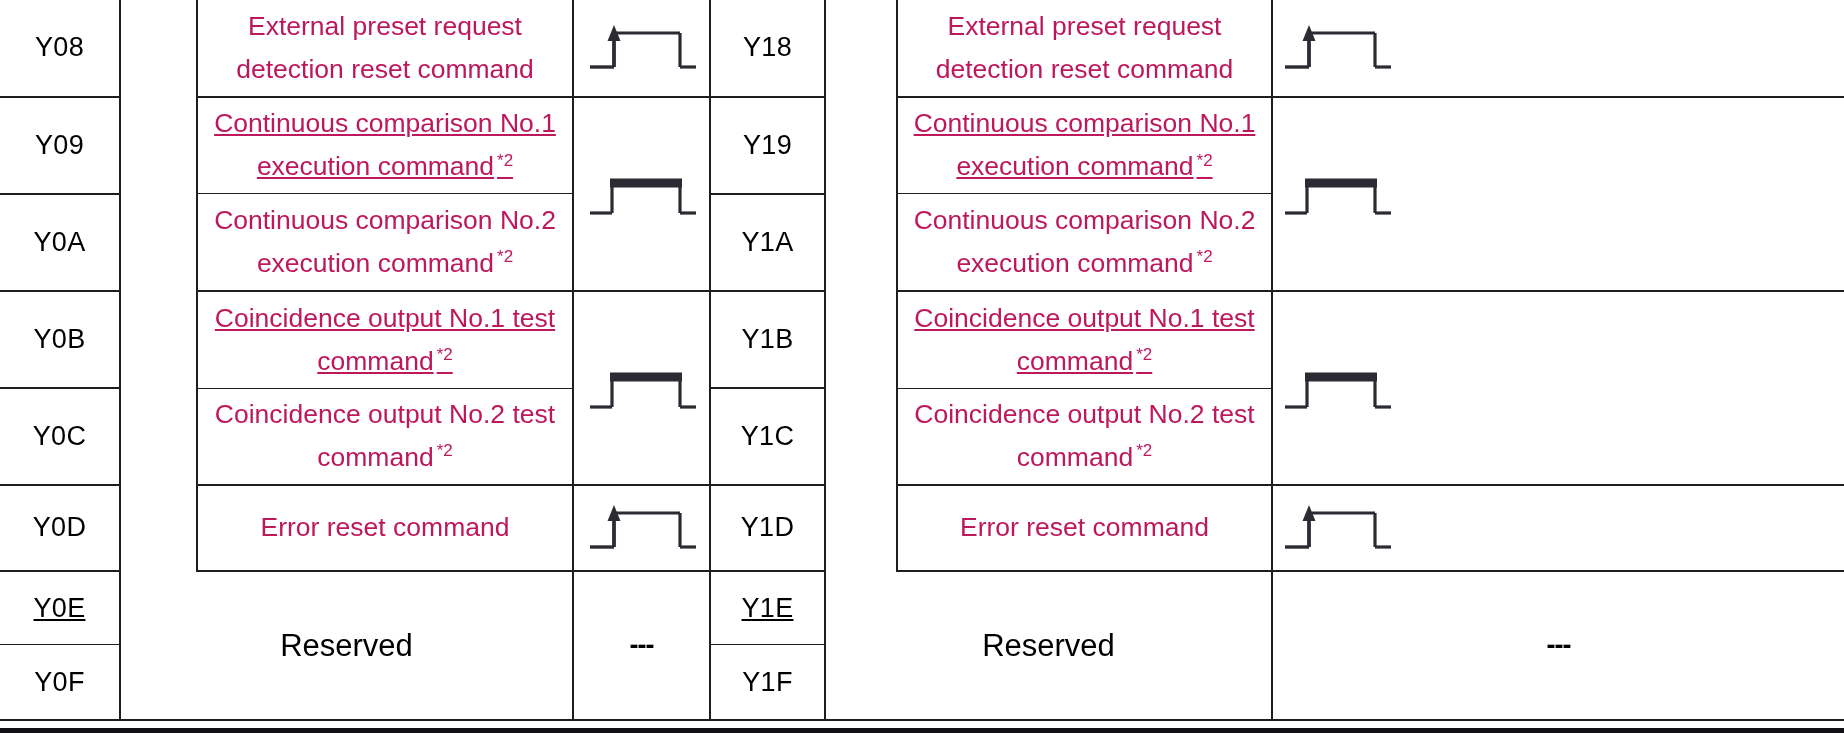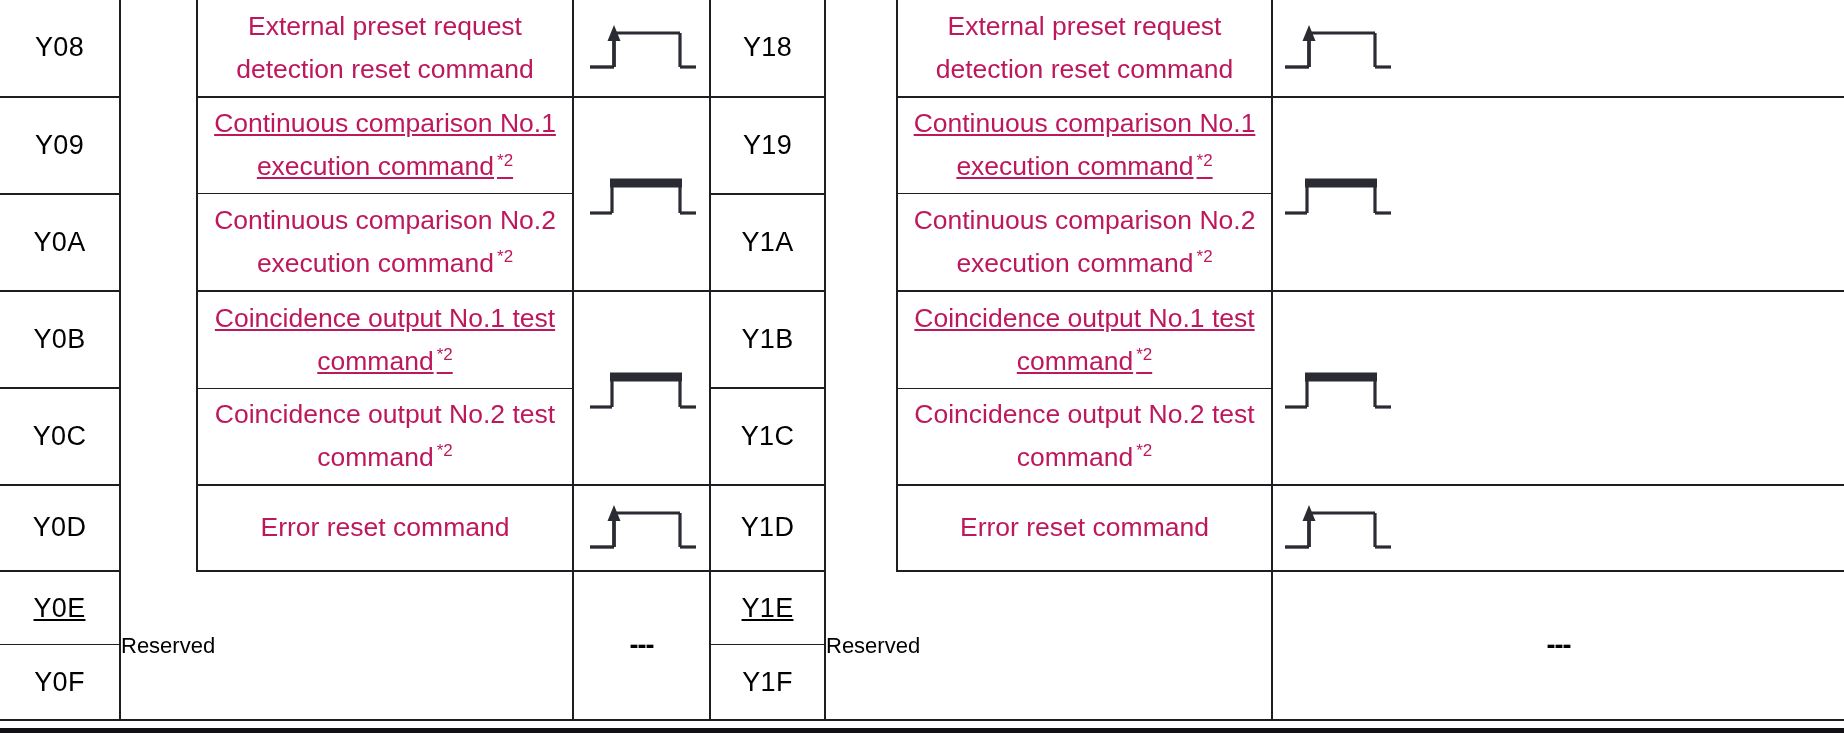--- a/index.html
+++ b/index.html
@@ -56,8 +56,8 @@
 
   .reserved{
     padding-left:11px;
-    font-size:22px;
-    text-align:left;
+    font-size:31px;
+    text-align:center;
   }
 
   

